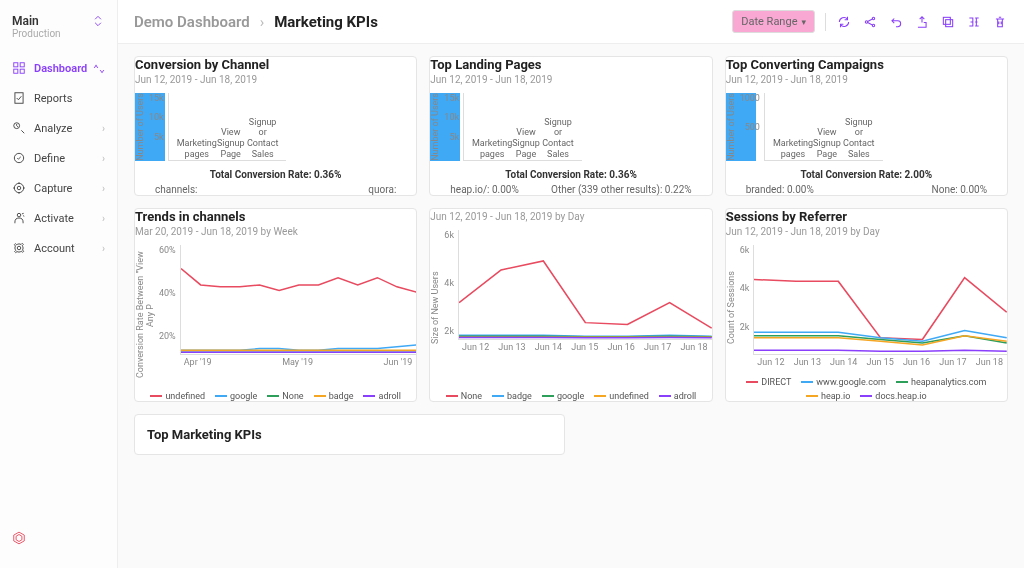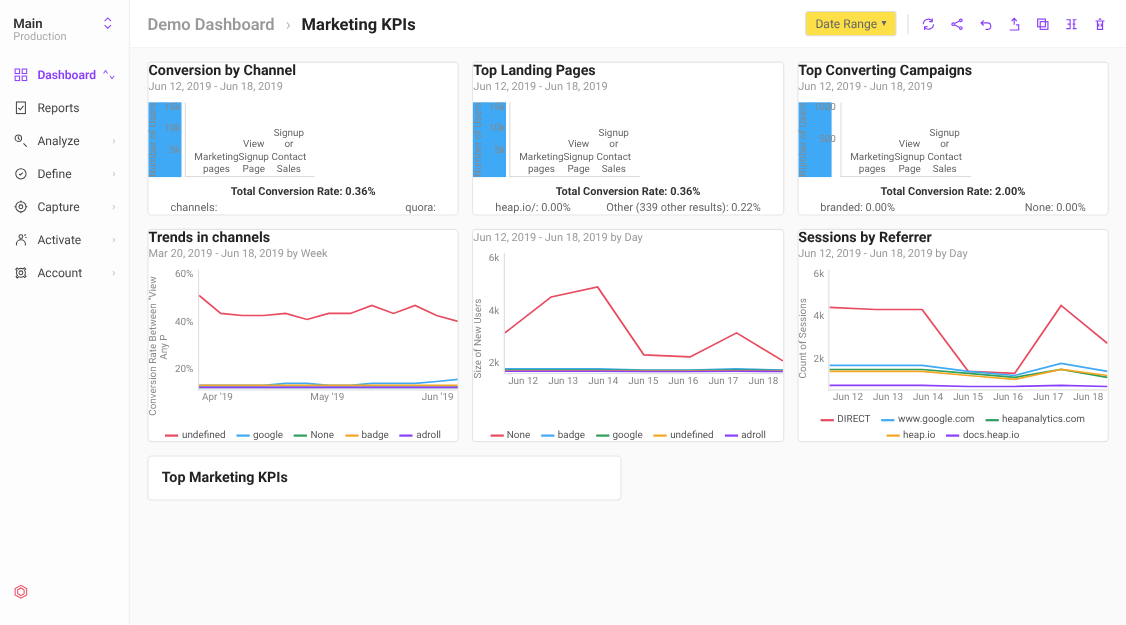--- a/index.html
+++ b/index.html
@@ -28,7 +28,7 @@
 .breadcrumb .sep { color: #bbb; }
 .breadcrumb .b2 { color: #222; font-weight: 700; }
 .header-actions { display: flex; align-items: center; gap: 10px; }
-.date-btn { background: #fde047; border: 1px solid #ddd; border-radius: 3px; padding: 4px 8px; font-size: 11px; color: #666; display: flex; align-items: center; gap: 4px; cursor: pointer; }
+.date-btn { background: #f9a8d4; border: 1px solid #ddd; border-radius: 3px; padding: 4px 8px; font-size: 11px; color: #666; display: flex; align-items: center; gap: 4px; cursor: pointer; }
 .divider-v { width: 1px; height: 18px; background: #ddd; }
 .header-icon { width: 16px; height: 16px; color: #8a3ffc; cursor: pointer; display: inline-flex; align-items: center; justify-content: center; }
 .header-icon svg { width: 14px; height: 14px; stroke: currentColor; fill: none; stroke-width: 1.8; }

